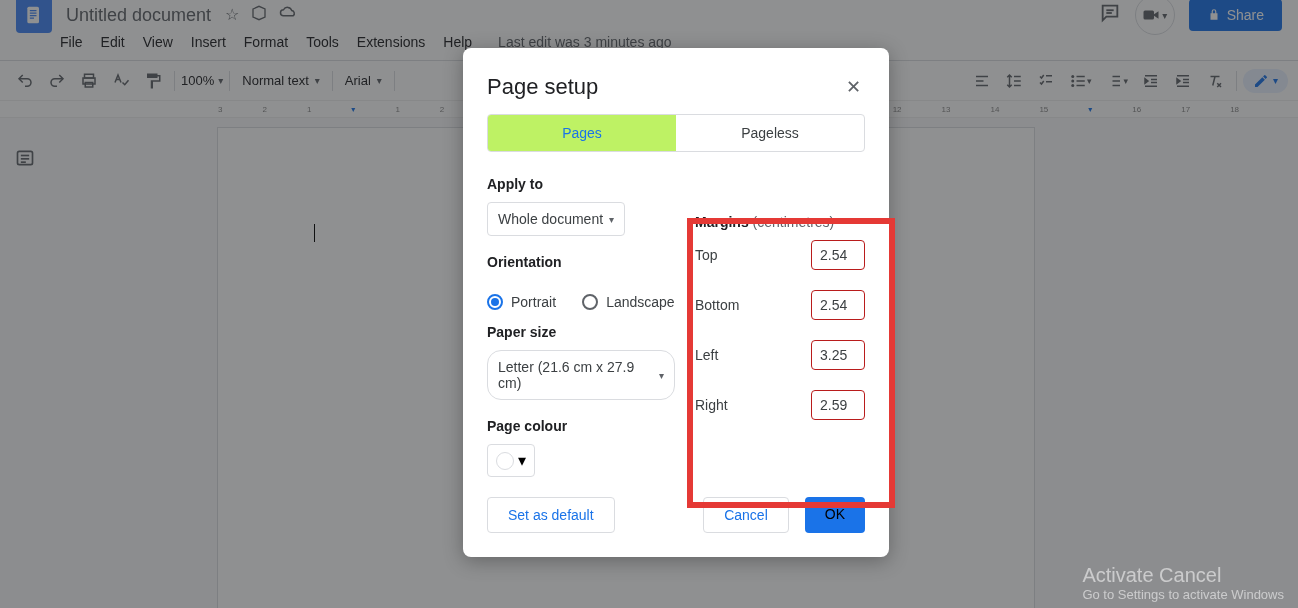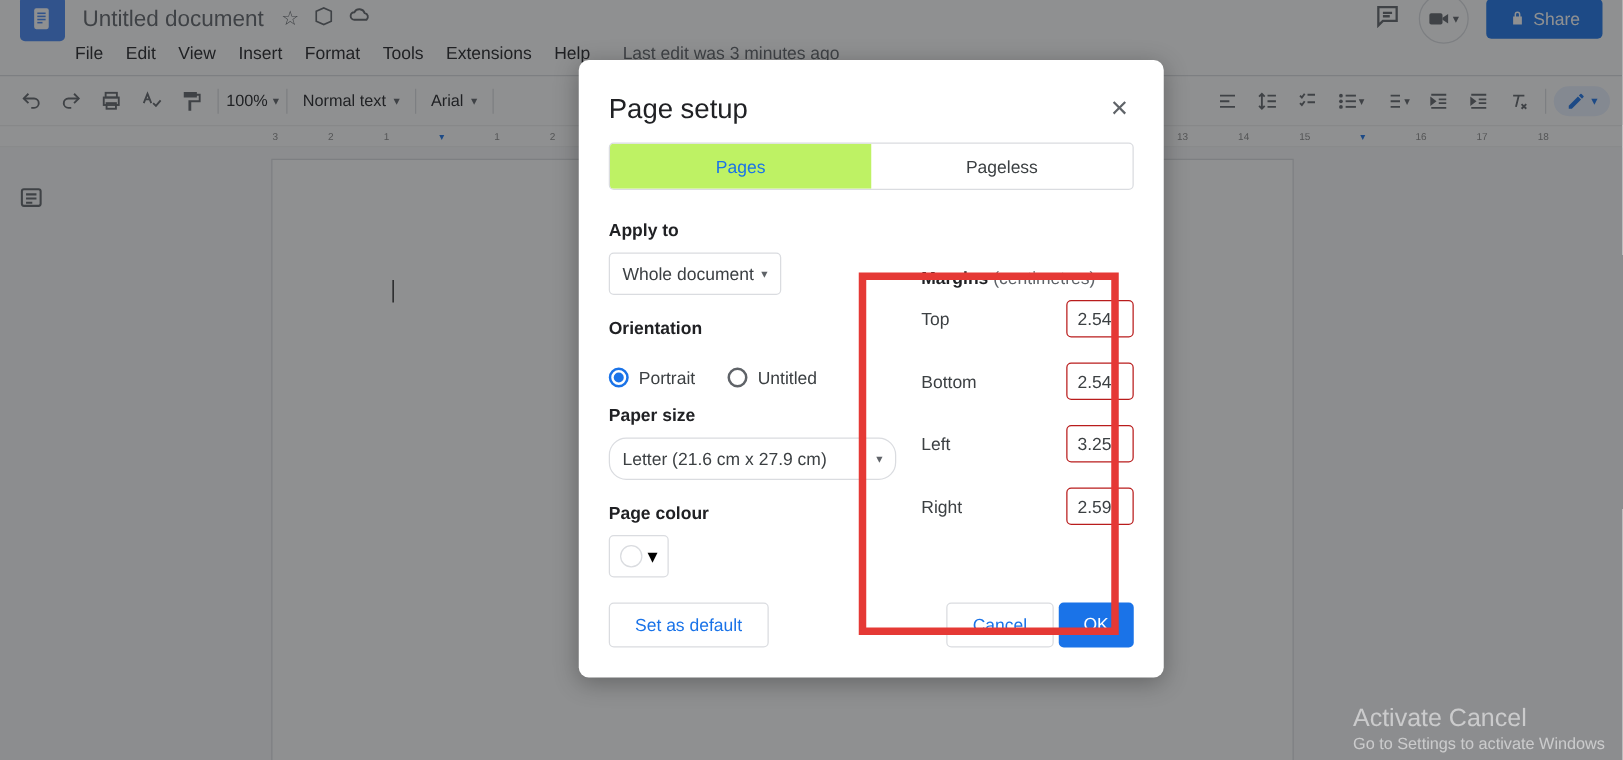--- a/index.html
+++ b/index.html
@@ -45,7 +45,7 @@
   .overlay { position: absolute; inset: 0; background: rgba(32,33,36,0.5); }
   
   
-  .dialog { position: absolute; left: 463px; top: 48px; width: 468px; background: #fff; border-radius: 8px; box-shadow: 0 4px 20px rgba(0,0,0,0.3); padding: 24px; }
+  .dialog { position: absolute; left: 463px; top: 48px; width: 426px; background: #fff; border-radius: 8px; box-shadow: 0 4px 20px rgba(0,0,0,0.3); padding: 24px; }
   .dialog-title { font-size: 22px; color: #202124; margin-bottom: 12px; display:flex; align-items:center; }
   .close-x { margin-left:auto; color:#5f6368; cursor:pointer; font-size: 18px; padding: 4px; }
   .tabgroup { display:flex; border:1px solid #dadce0; border-radius:4px; overflow:hidden; margin-bottom: 20px; }

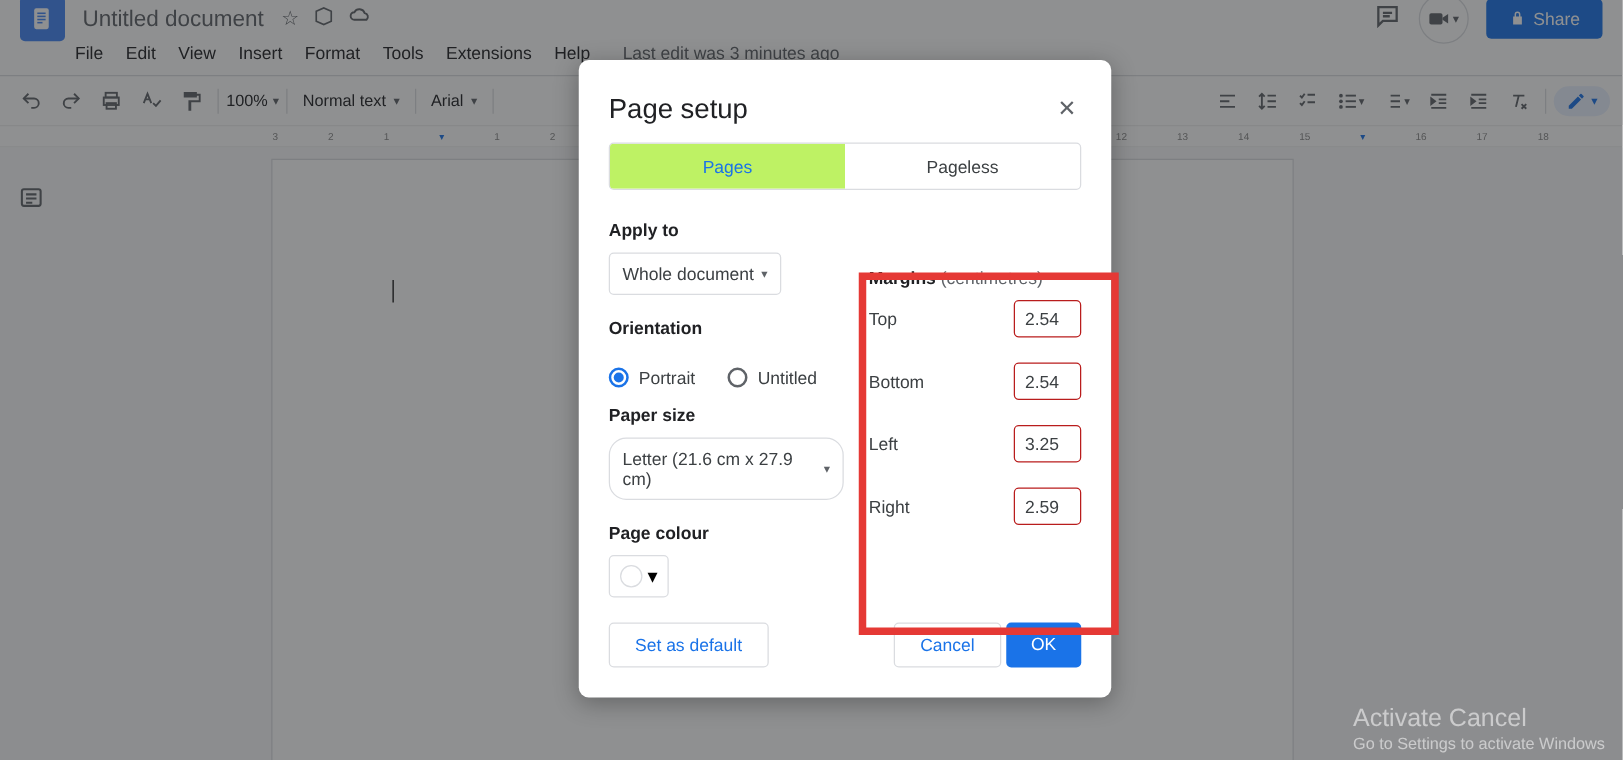--- a/index.html
+++ b/index.html
@@ -334,7 +334,7 @@
         </label>
         <label>
           <span class="radio"></span>
-          <span>Untitled</span>
+          <span>Landscape</span>
         </label>
       </div>
       

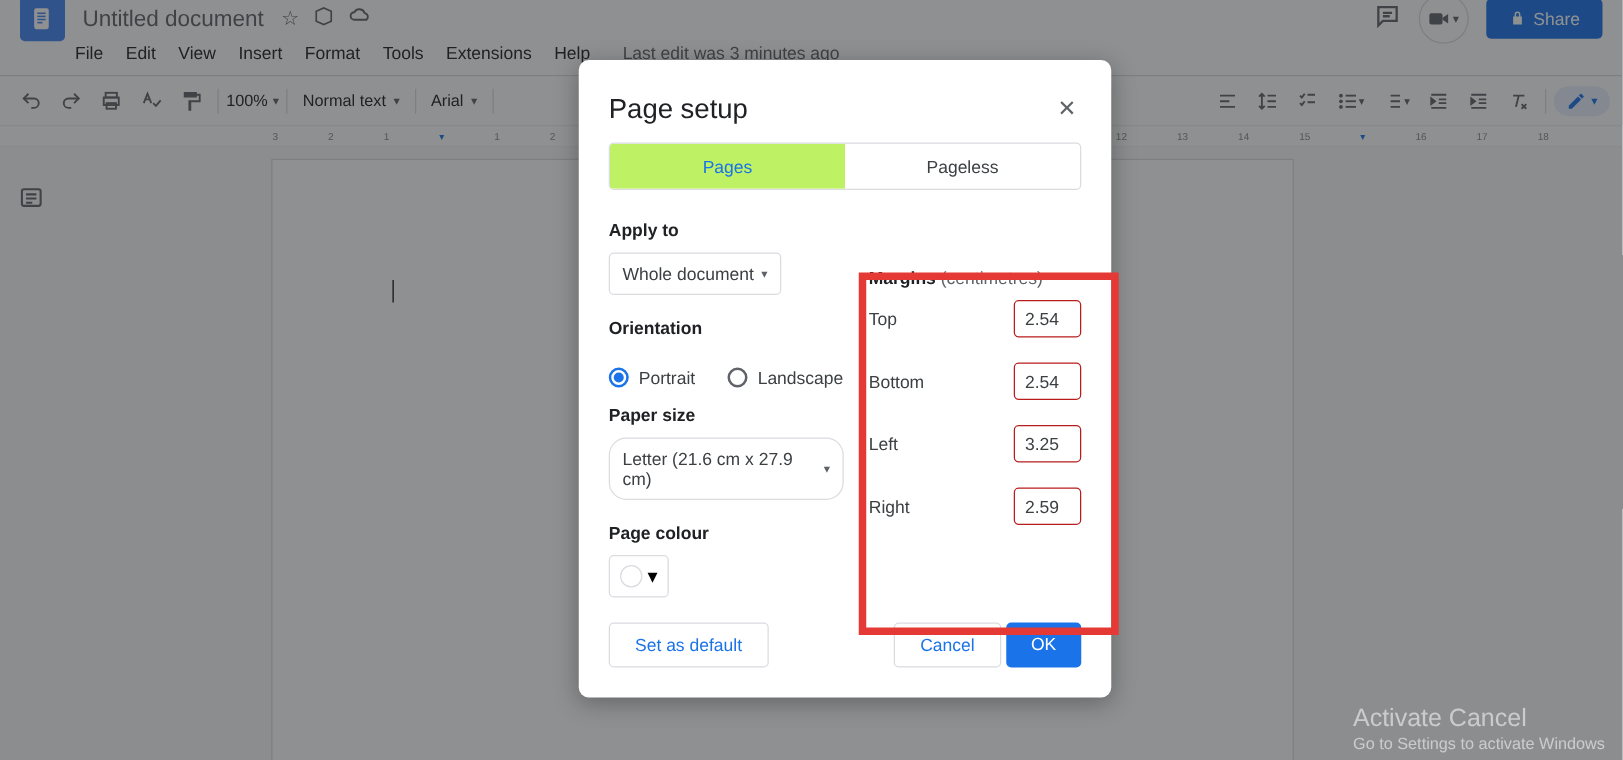--- a/index.html
+++ b/index.html
@@ -73,7 +73,7 @@
   .btn { border-radius:4px; padding: 9px 20px; font-size:14px; cursor:pointer; font-weight:500; }
   .btn-outline { border:1px solid #dadce0; color:#1a73e8; background:#fff; }
   .btn-primary { background:#1a73e8; color:#ffffff; border:none; }
-  .footer-right { margin-left:auto; display:flex; gap:4px; }
+  .footer-right { margin-left:auto; display:flex; gap:16px; }
   
   
   .watermark { position:absolute; right: 14px; bottom: 6px; color: rgba(255,255,255,0.55); font-size:13px; text-align:left; }

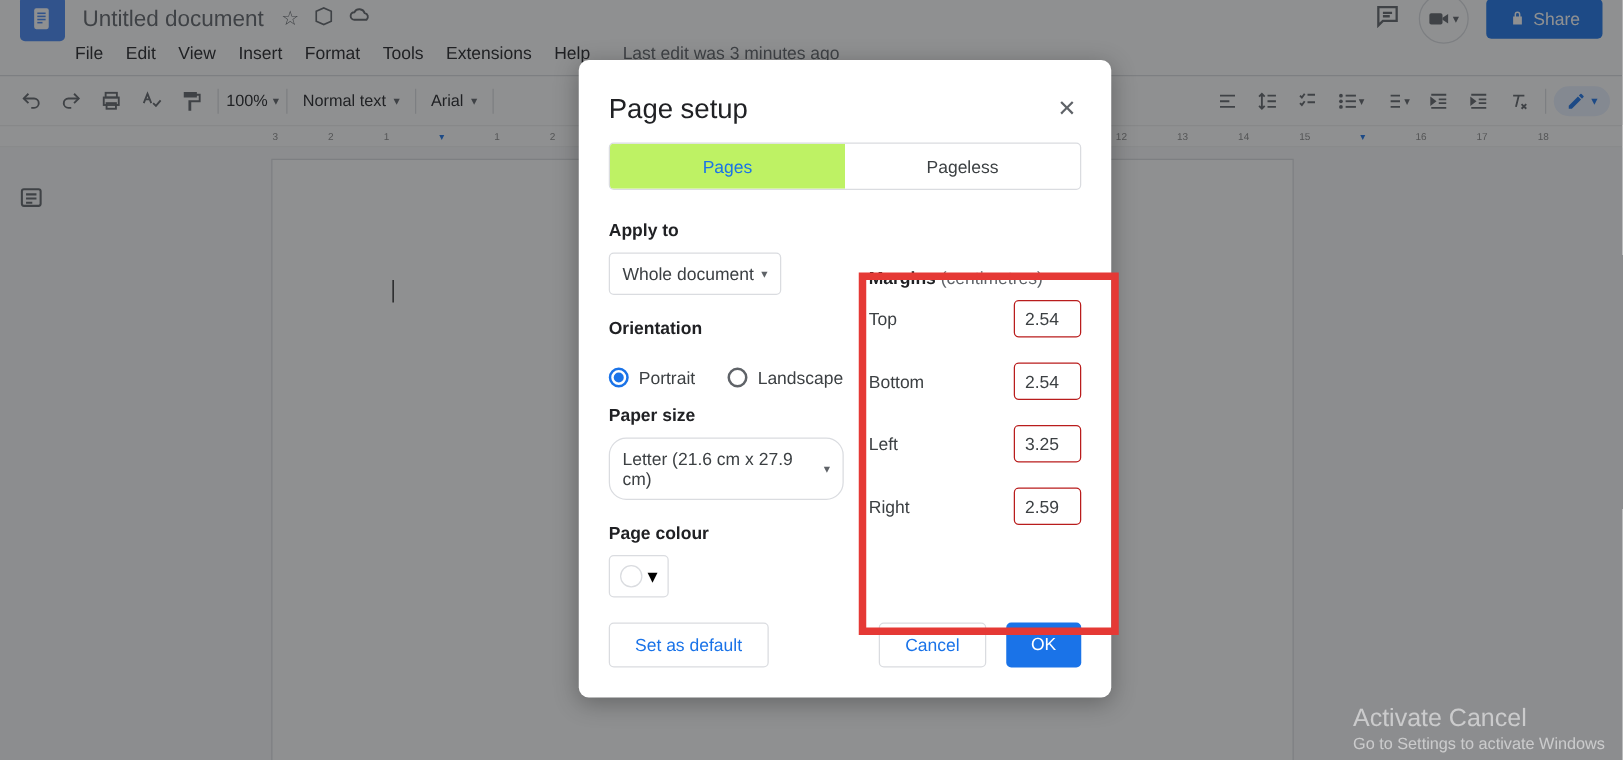--- a/index.html
+++ b/index.html
@@ -72,7 +72,7 @@
   .dialog-footer { display:flex; align-items:center; margin-top: 20px; }
   .btn { border-radius:4px; padding: 9px 20px; font-size:14px; cursor:pointer; font-weight:500; }
   .btn-outline { border:1px solid #dadce0; color:#1a73e8; background:#fff; }
-  .btn-primary { background:#1a73e8; color:#ffffff; border:none; }
+  .btn-primary { background:#1a73e8; color:#000000; border:none; }
   .footer-right { margin-left:auto; display:flex; gap:16px; }
   
   

